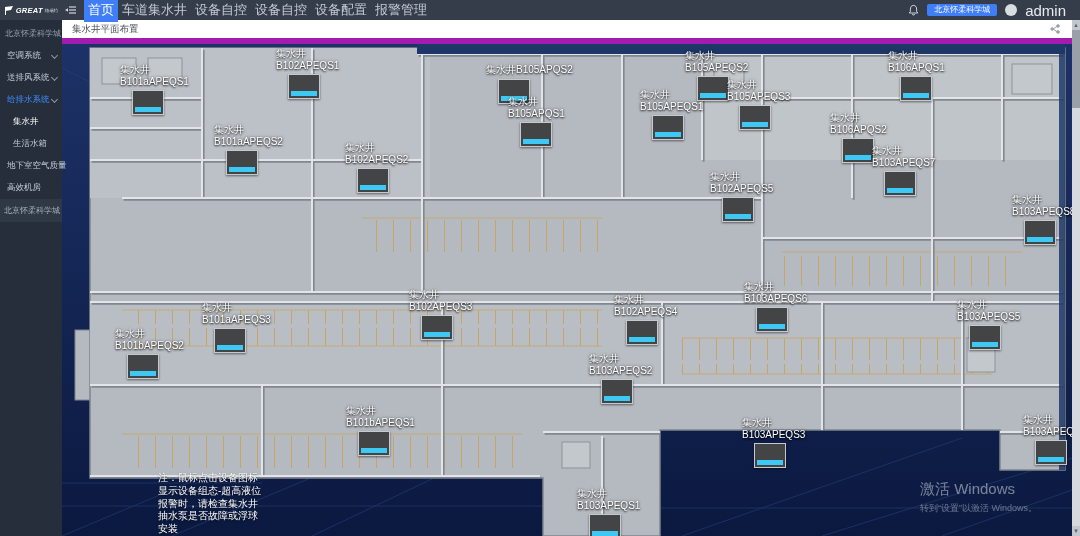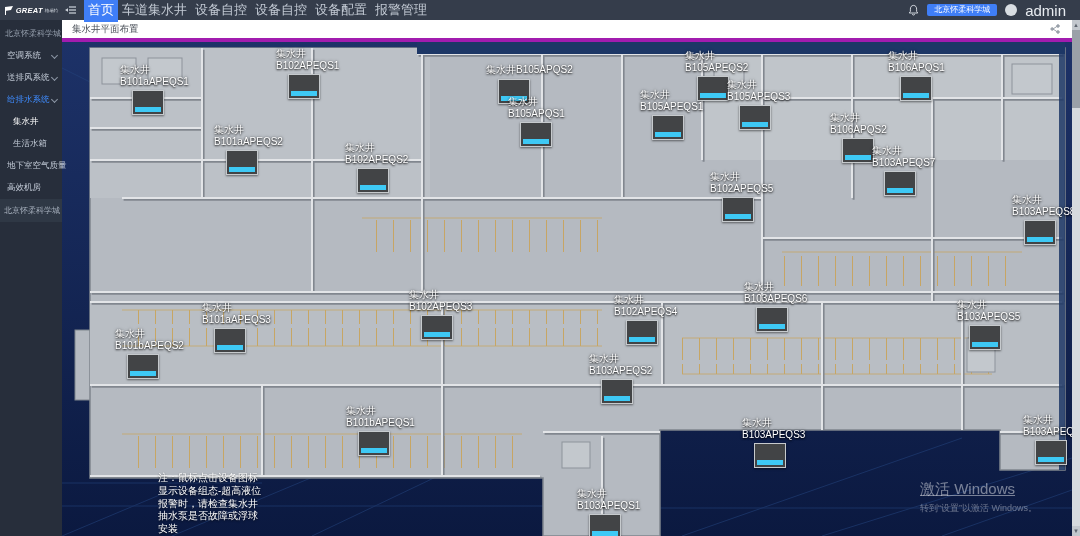--- a/index.html
+++ b/index.html
@@ -22,7 +22,7 @@
   .admin-name{color:#e8ecf1;font-size:15px;}
   
   #tabbar{position:absolute;left:62px;top:20px;width:1010px;height:18px;background:#fff;
-          border-bottom:4px solid #a21caf;display:flex;align-items:center;z-index:25;}
+          border-bottom:6px solid #a21caf;display:flex;align-items:center;z-index:25;}
   .tab{font-size:9.5px;color:#4a5059;padding:0 10px;height:18px;line-height:18px;cursor:pointer;}
   .share-icon{margin-left:auto;margin-right:12px;cursor:pointer;display:flex;align-items:center;}
   

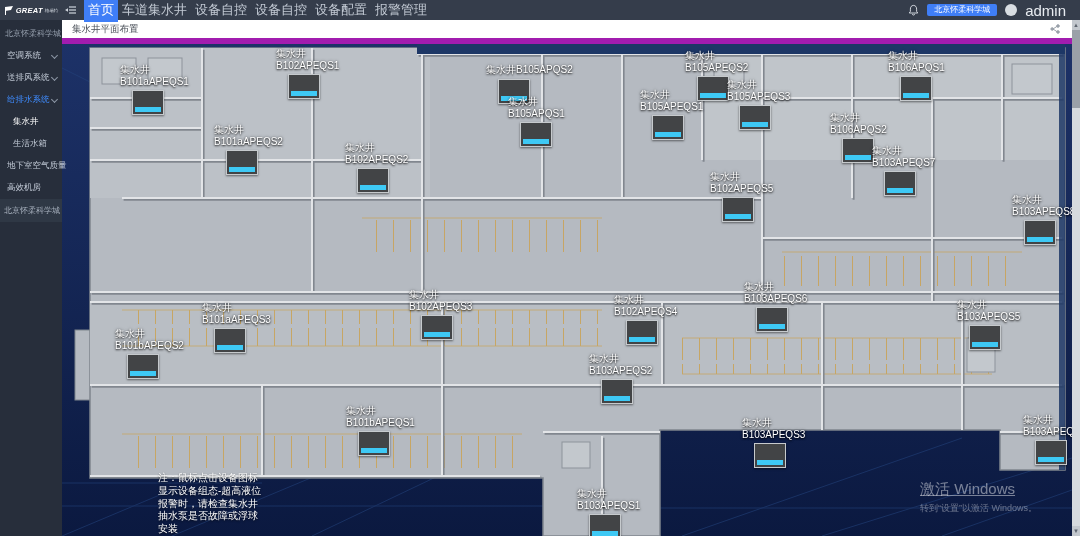--- a/index.html
+++ b/index.html
@@ -60,7 +60,7 @@
         text-shadow:0 1px 2px rgba(0,0,0,.7);}
   
   #watermark{position:absolute;left:858px;top:442px;}
-  .wm-title{font-size:15px;color:rgba(255,255,255,.45);text-decoration:underline;}
+  .wm-title{font-size:15px;color:rgba(255,255,255,.45);}
   .wm-sub{font-size:9px;color:rgba(255,255,255,.38);margin-top:3px;}
   
   #scrollbar{position:absolute;left:1072px;top:20px;width:8px;height:516px;background:#d6dade;z-index:40;}

